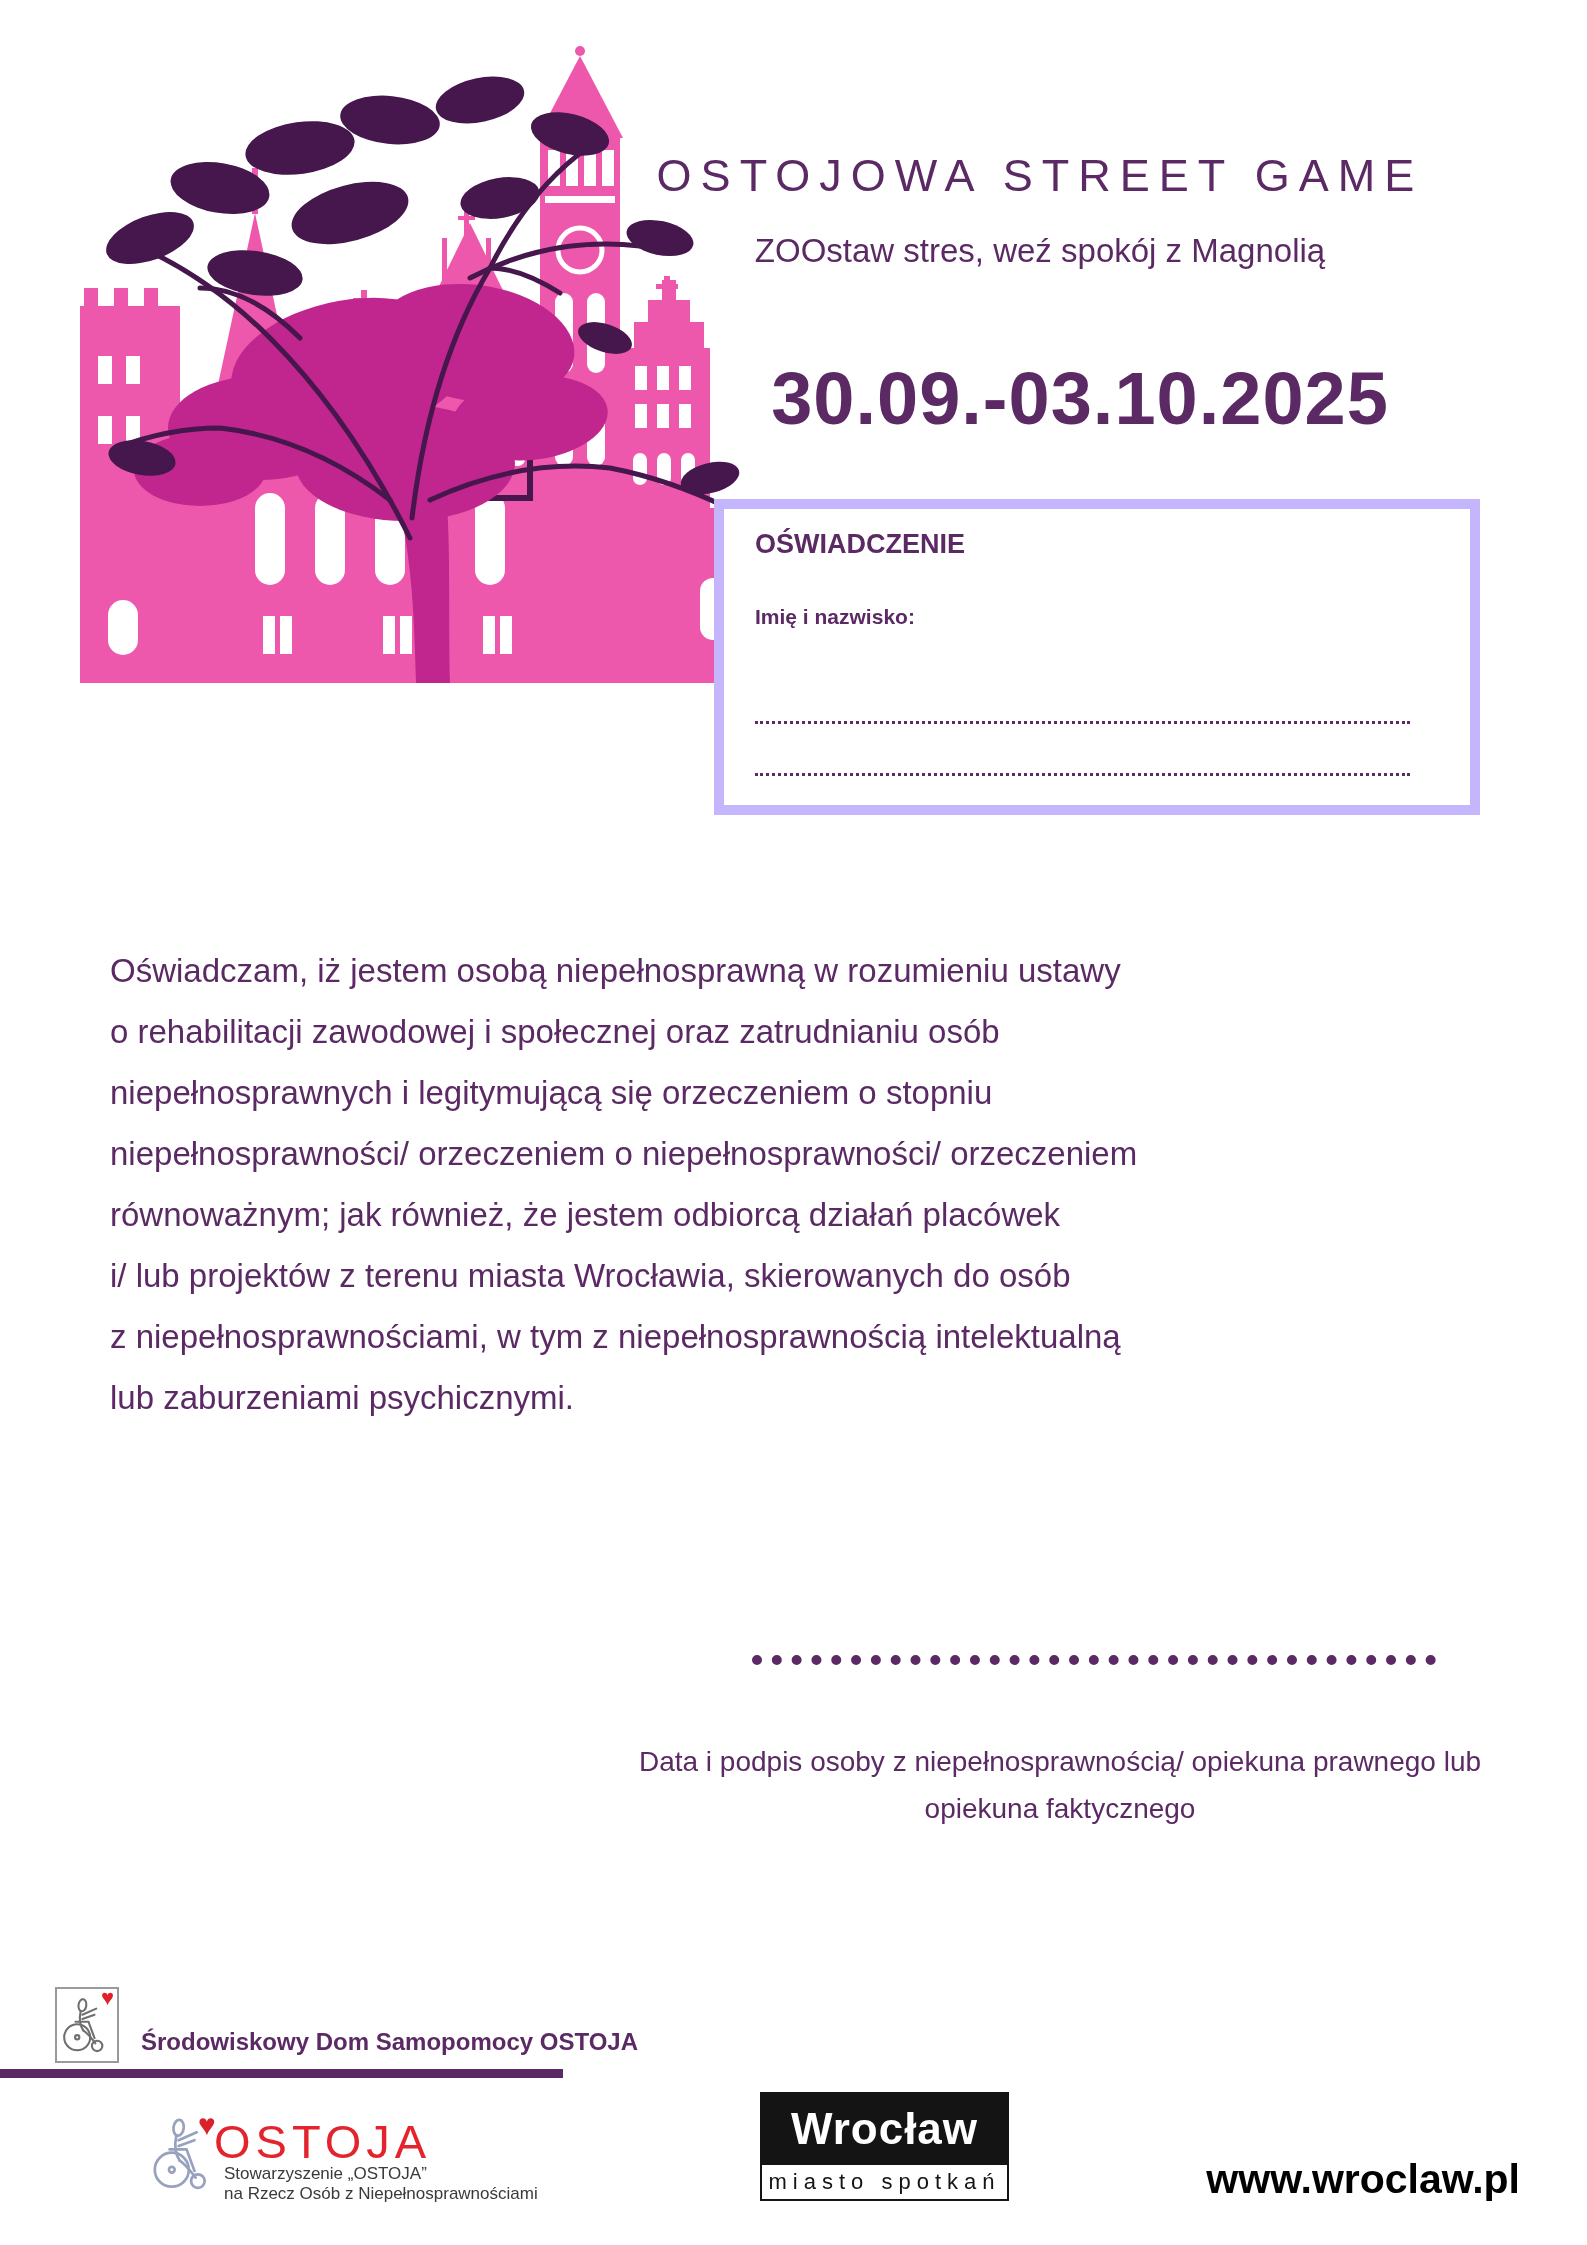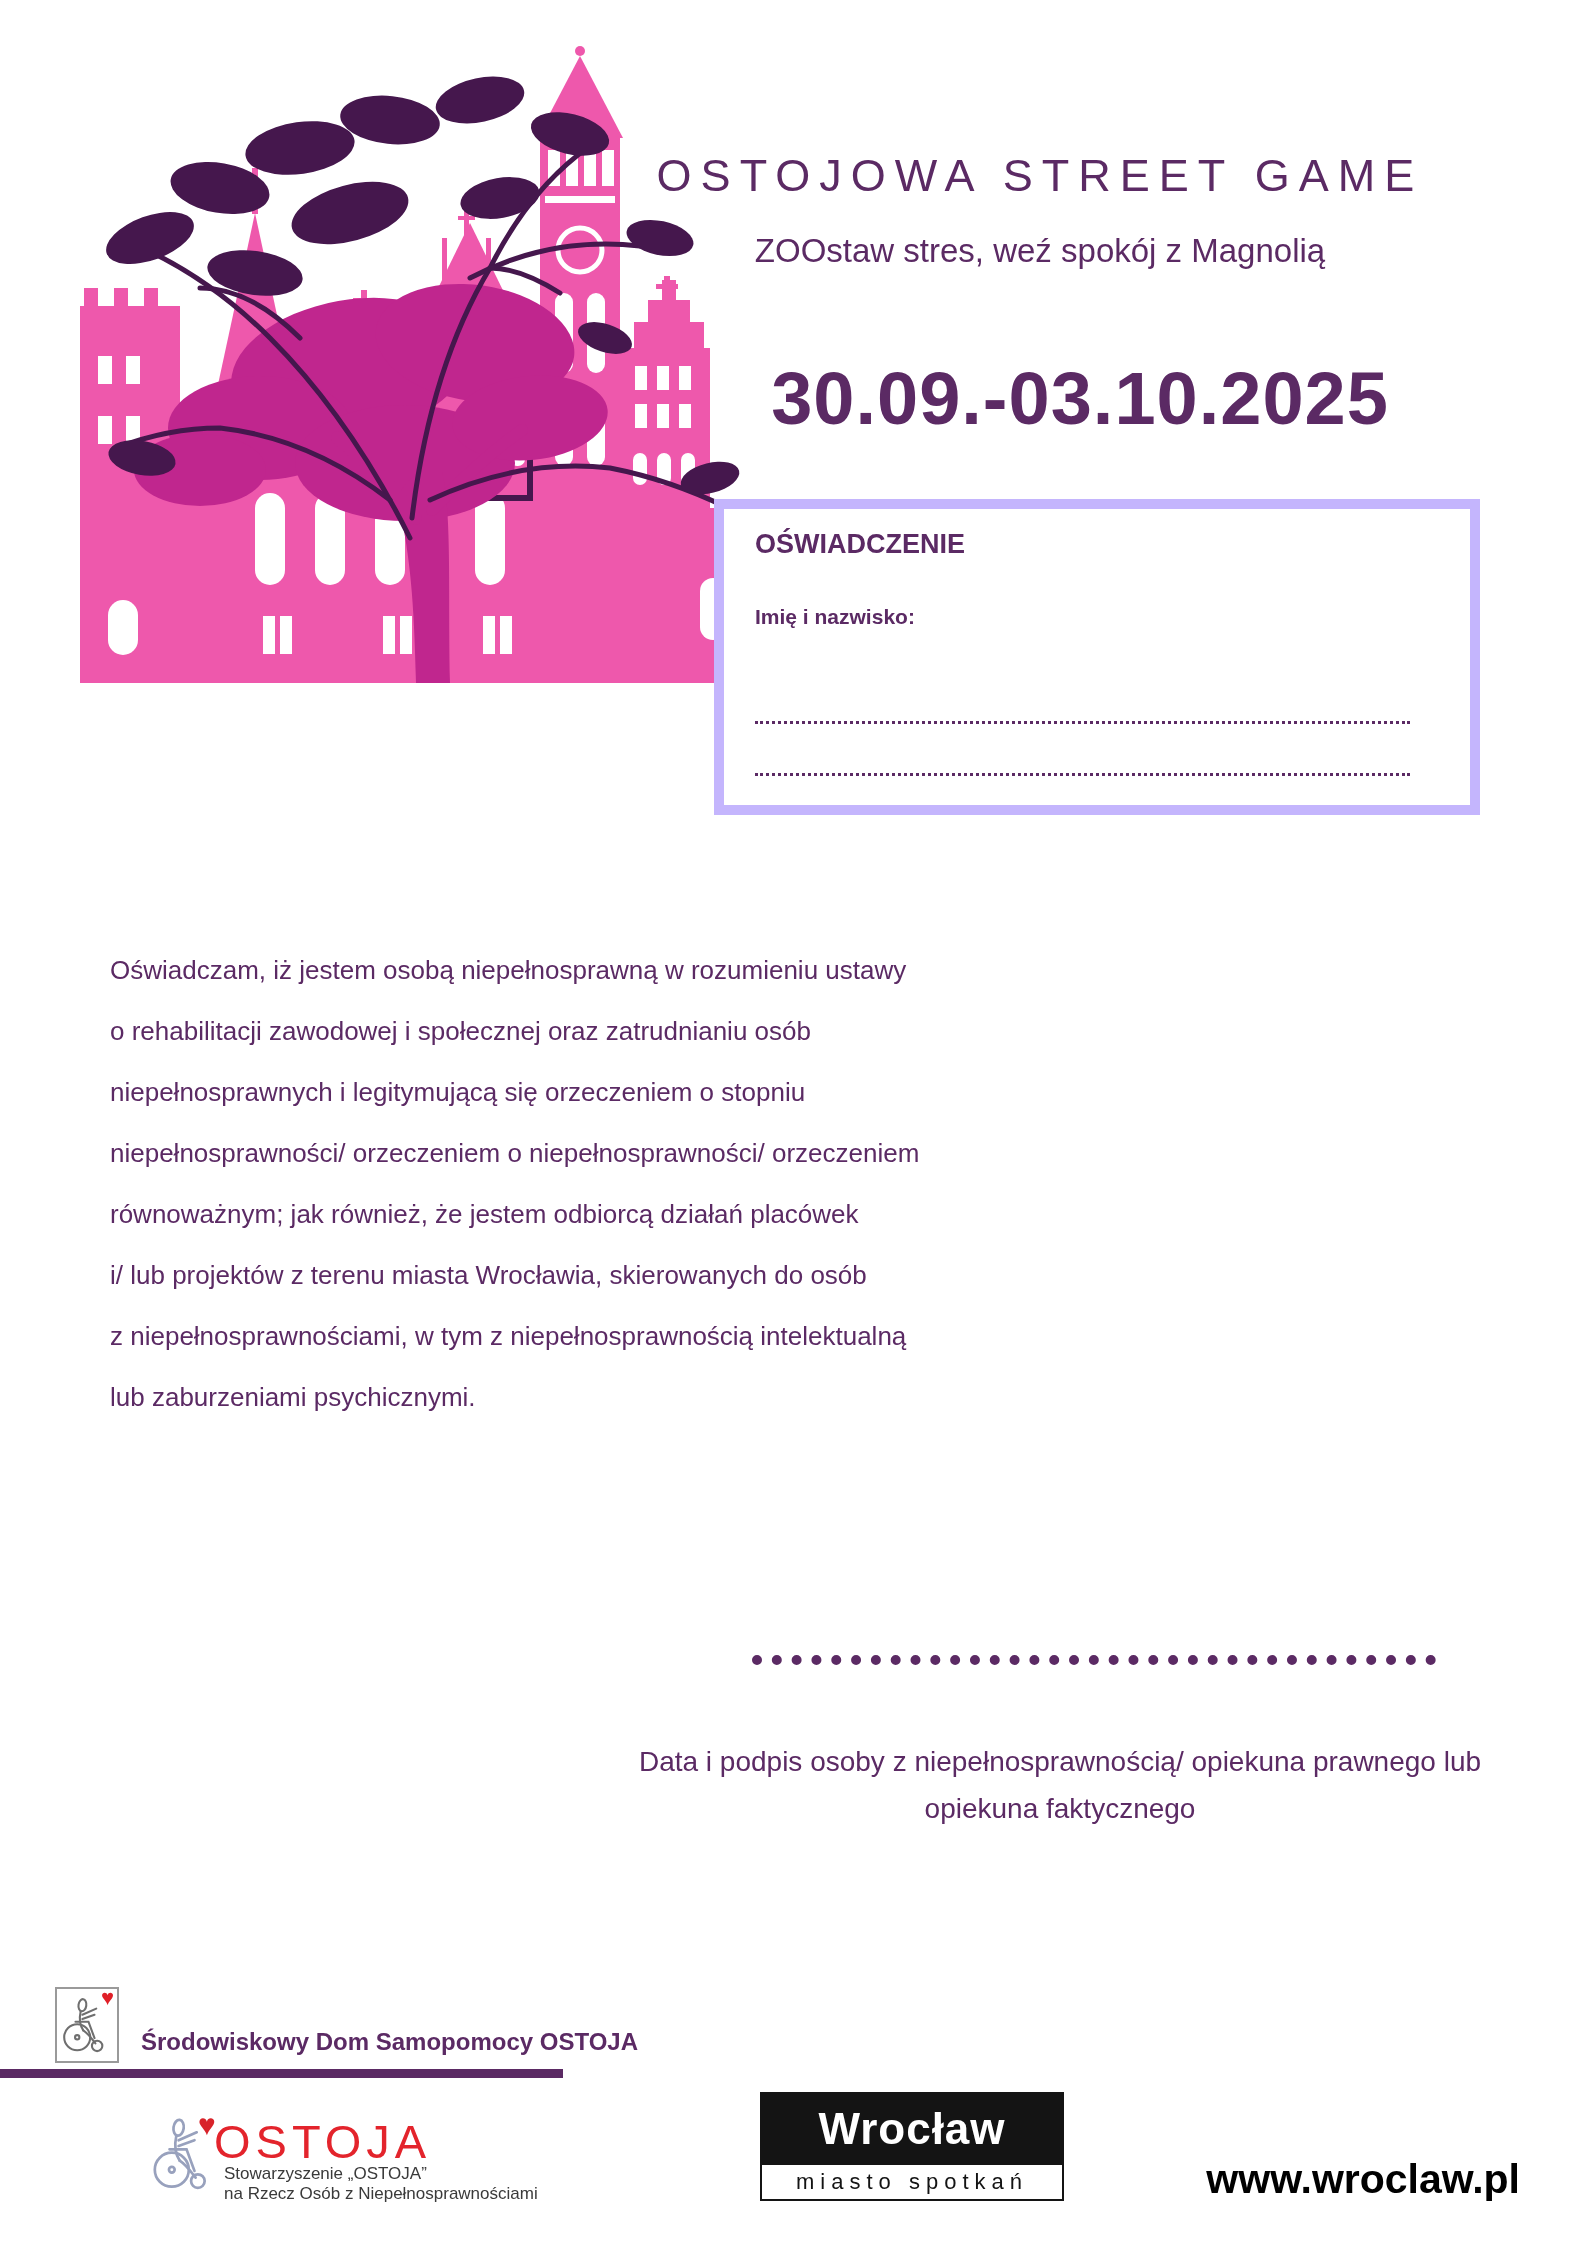--- a/index.html
+++ b/index.html
@@ -26,7 +26,7 @@
   .decl-dotline.l2{top:264px;}
 
   
-  .statement{left:110px;top:940px;width:1400px;font-size:26px;line-height:61px;
+  .statement{left:110px;top:940px;width:1400px;font-size:33px;line-height:61px;
              color:#5b2a64;white-space:pre-line;}
 
   

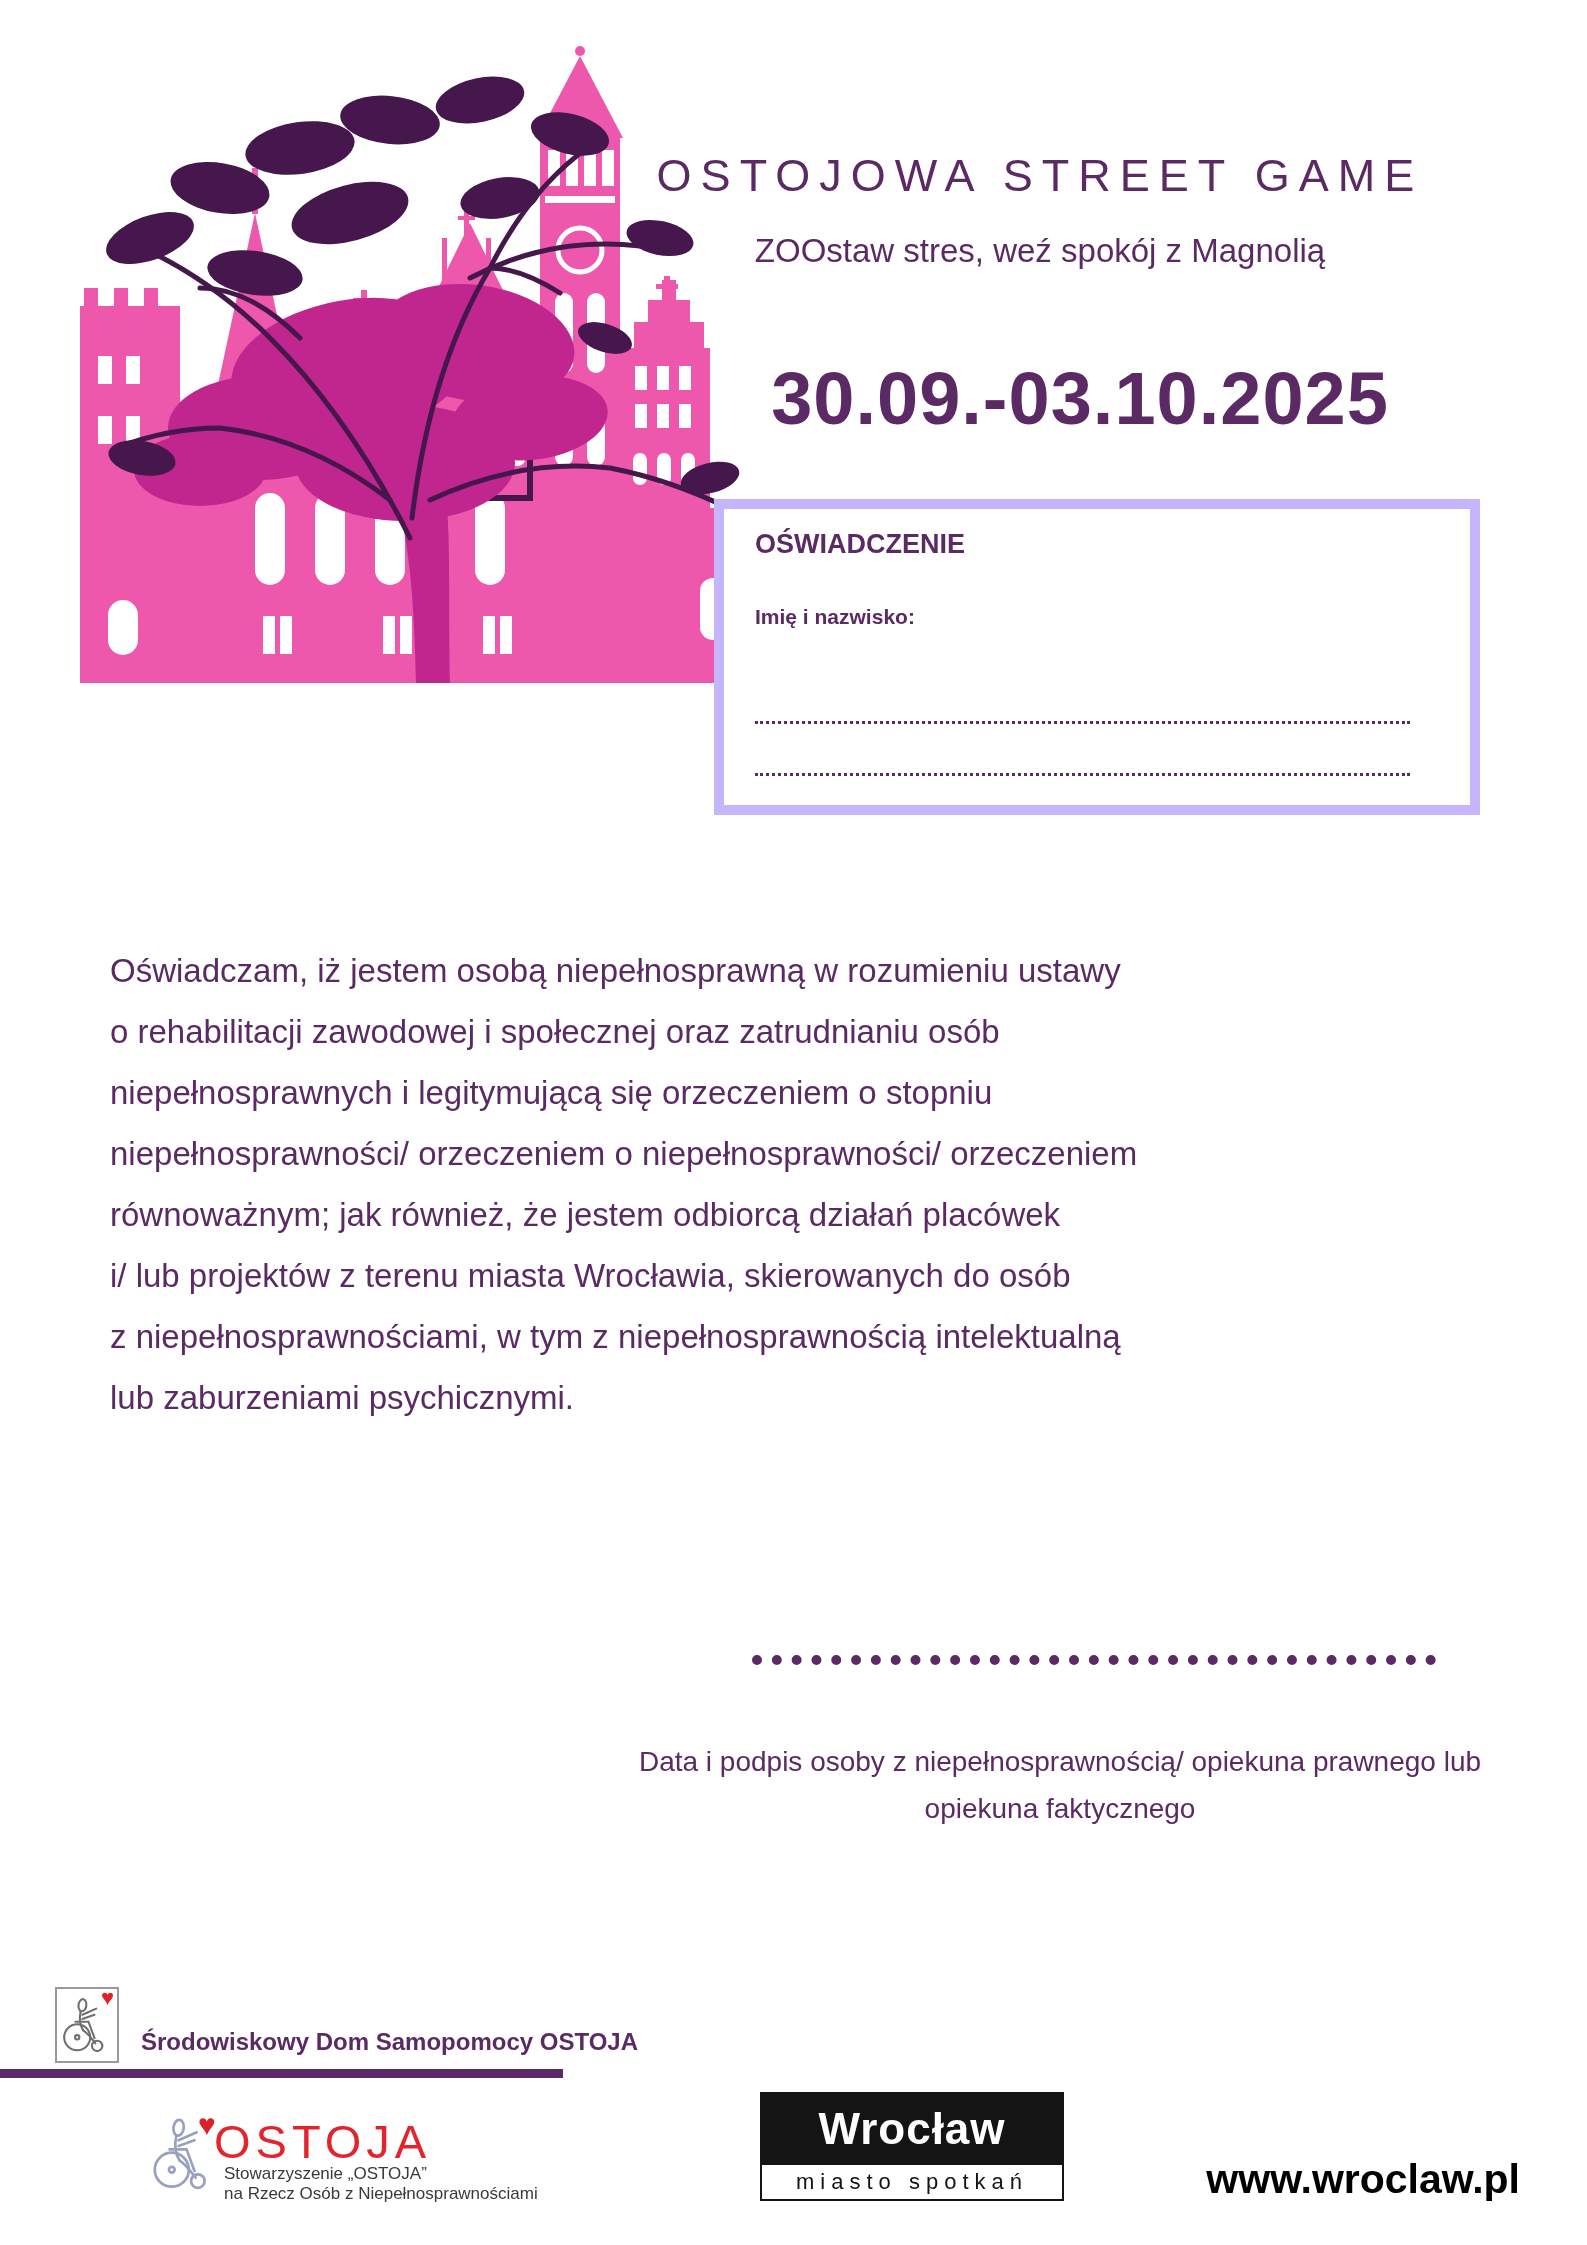--- a/index.html
+++ b/index.html
@@ -48,7 +48,7 @@
   .ostoja-line1{position:absolute;left:84px;top:58px;font-size:17px;color:#3a3a3a;white-space:nowrap;}
   .ostoja-line2{position:absolute;left:84px;top:78px;font-size:17px;color:#3a3a3a;white-space:nowrap;}
 
-  .wroclaw-logo{left:760px;top:2092px;width:304px;}
+  .wroclaw-logo{left:760px;top:2092px;width:249px;}
   .wroclaw-top{height:73px;background:#141414;display:flex;align-items:center;justify-content:center;}
   .wroclaw-city{color:#fff;font-size:44px;font-weight:bold;letter-spacing:1px;}
   .wroclaw-bottom{height:34px;border:2px solid #141414;border-top:none;background:#fff;

